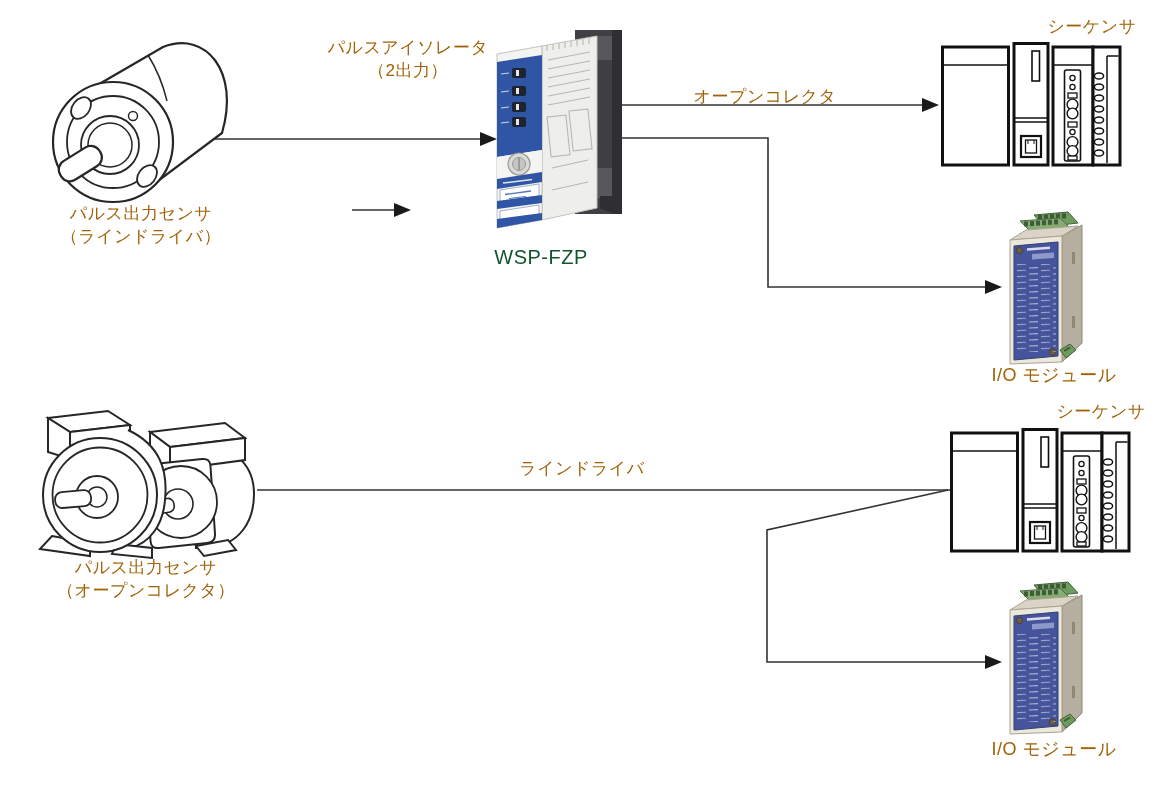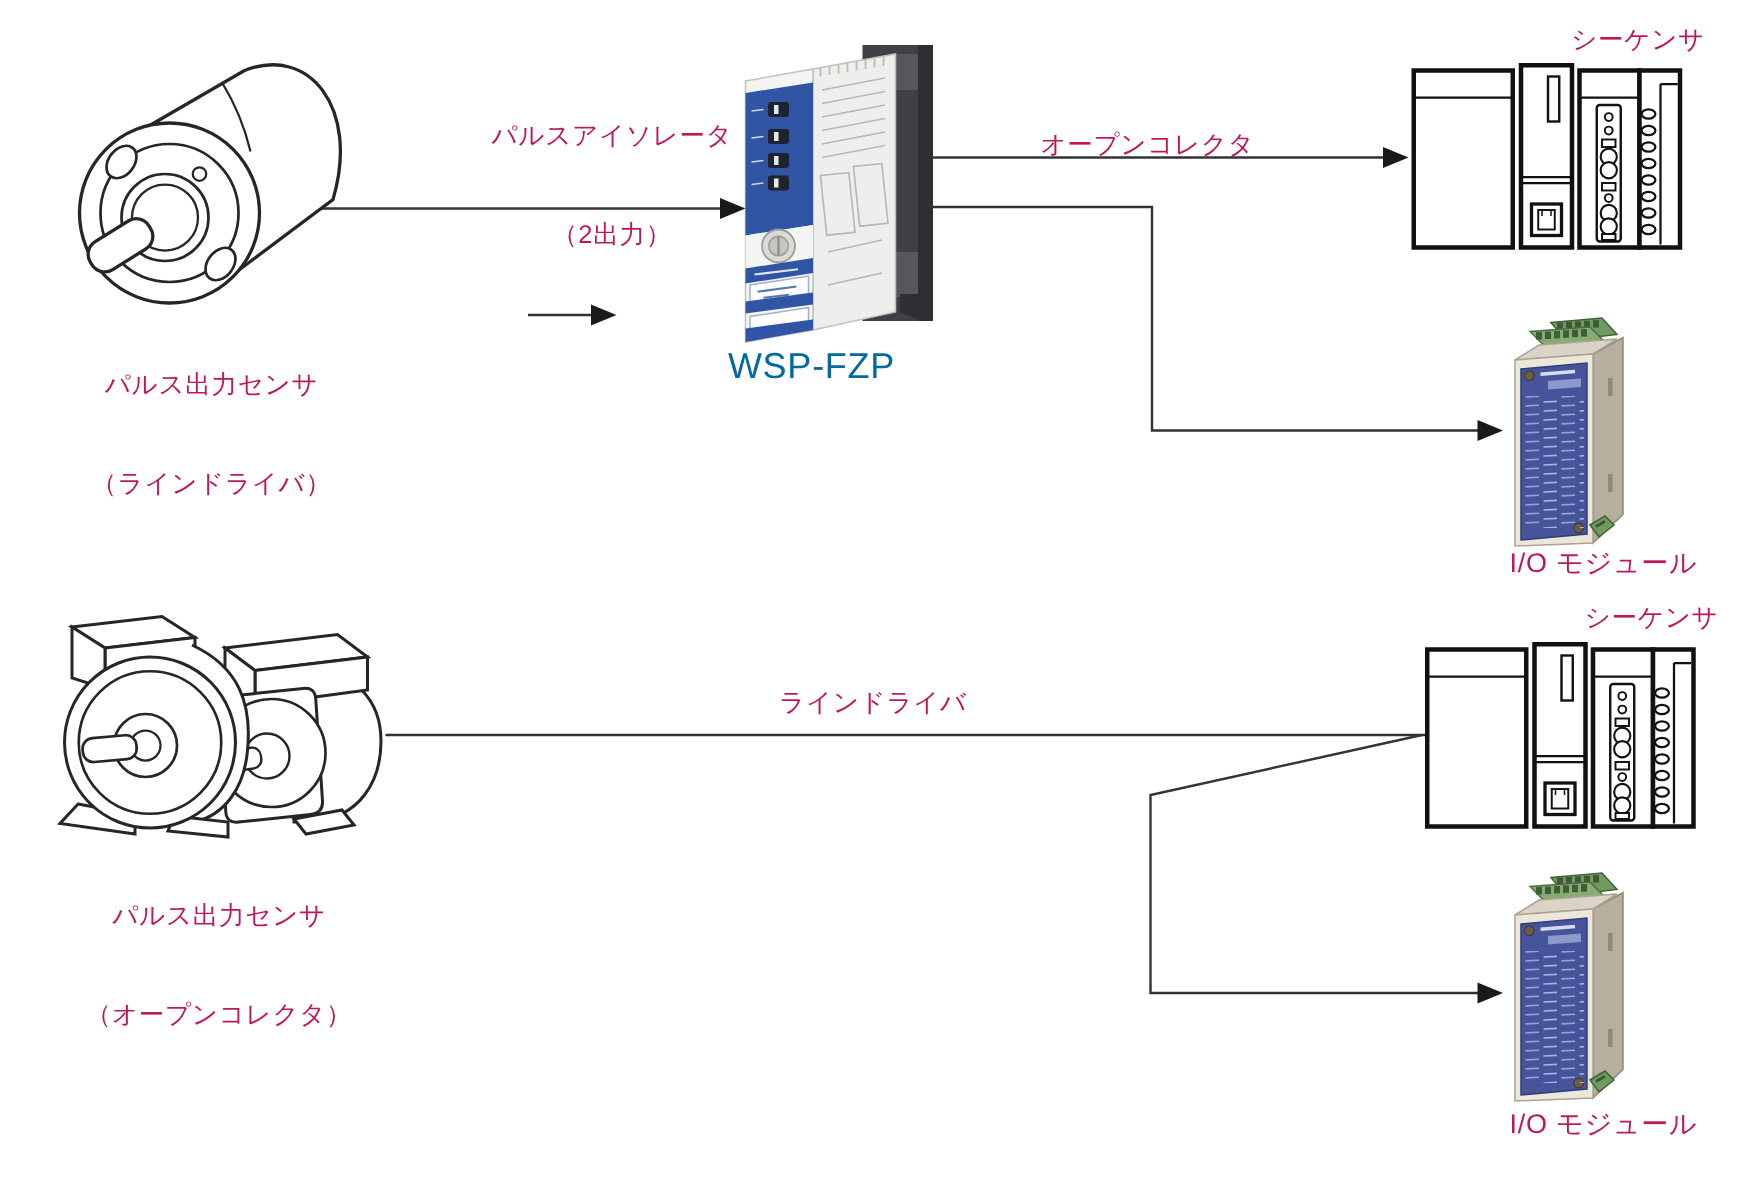--- a/index.html
+++ b/index.html
@@ -20,7 +20,7 @@
     line-height:23px;
     letter-spacing:.5px;
     white-space:nowrap;
-    color:#be185d;
+    color:#a16207;
   }
   .lbl .ln{white-space:nowrap;margin-top:43px;}
   .model{font-size:24px;letter-spacing:.5px;color:#0369a1;}

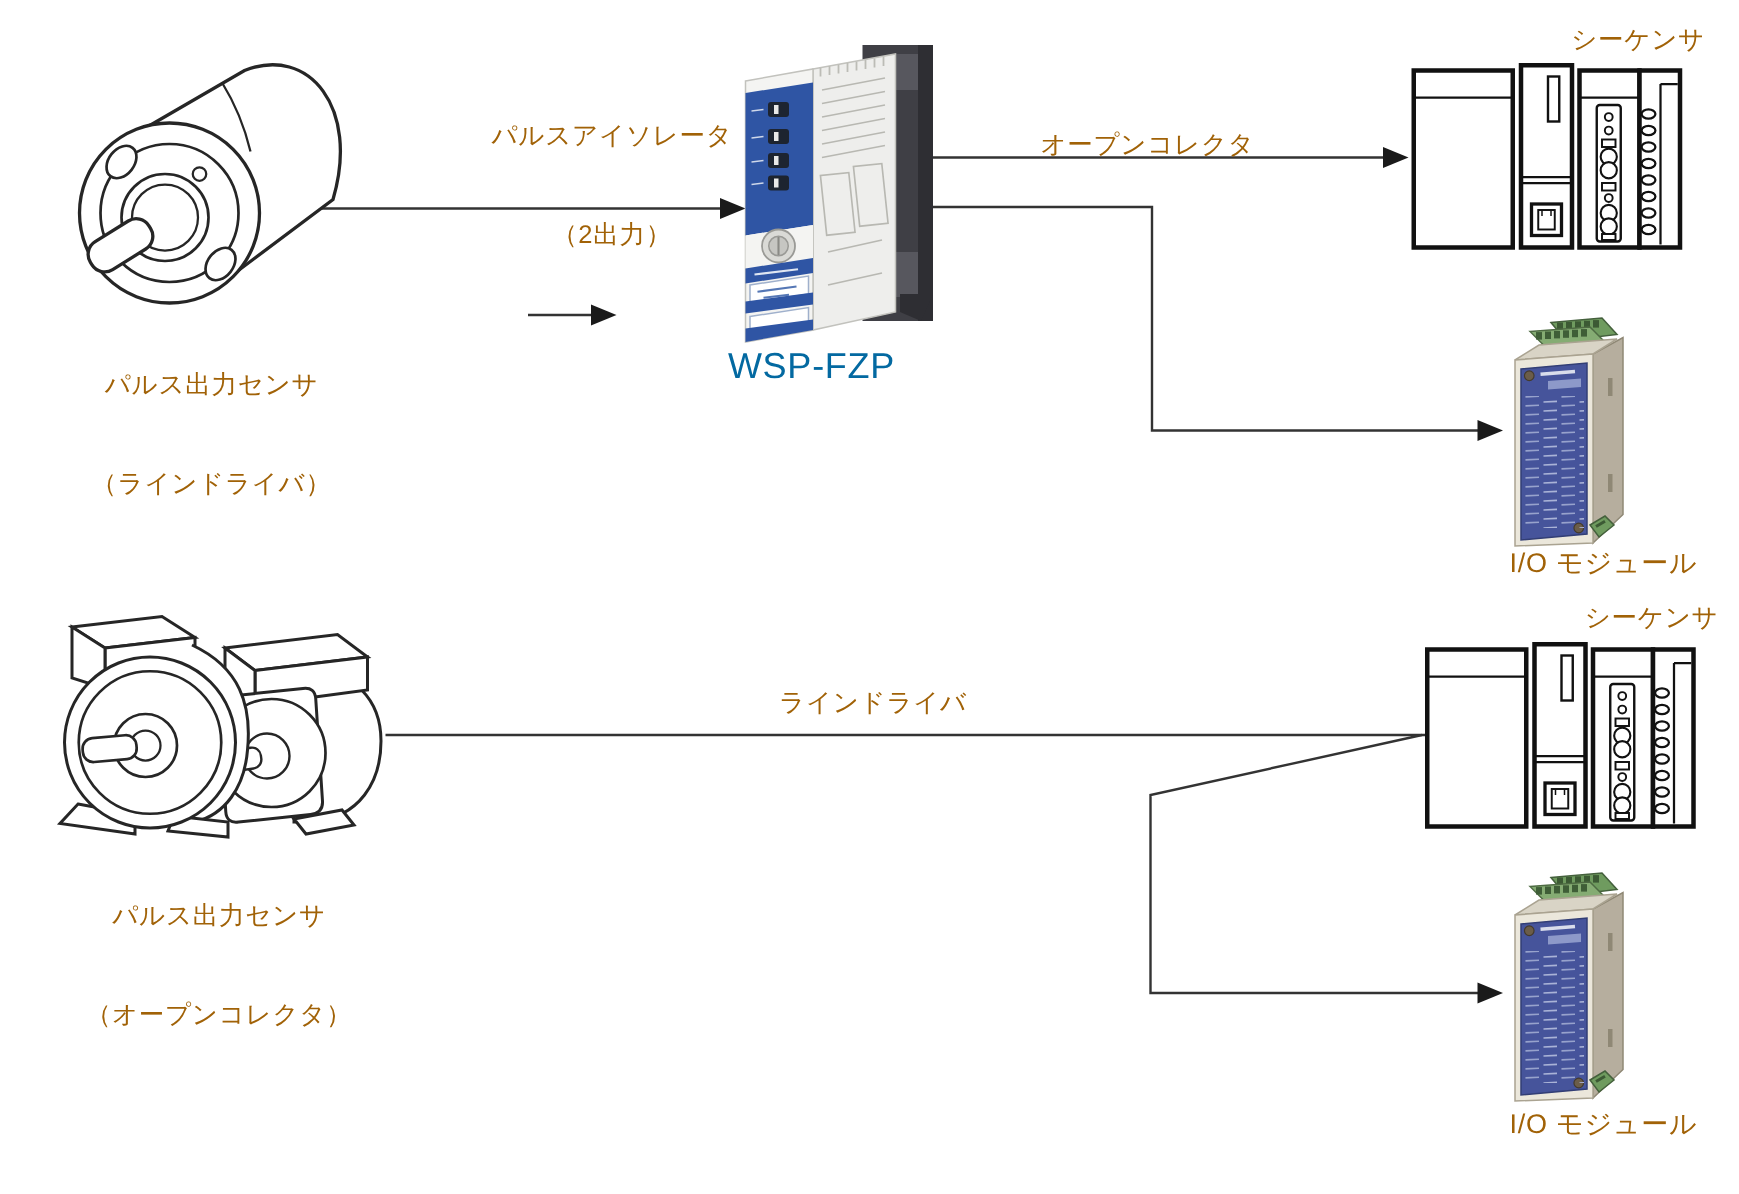--- a/index.html
+++ b/index.html
@@ -22,7 +22,7 @@
     white-space:nowrap;
     color:#a16207;
   }
-  .lbl .ln{white-space:nowrap;margin-top:43px;}
+  .lbl .ln{white-space:nowrap;}
   .model{font-size:24px;letter-spacing:.5px;color:#0369a1;}
   .io-lbl{font-size:18px;margin-left:15px;}
 </style>

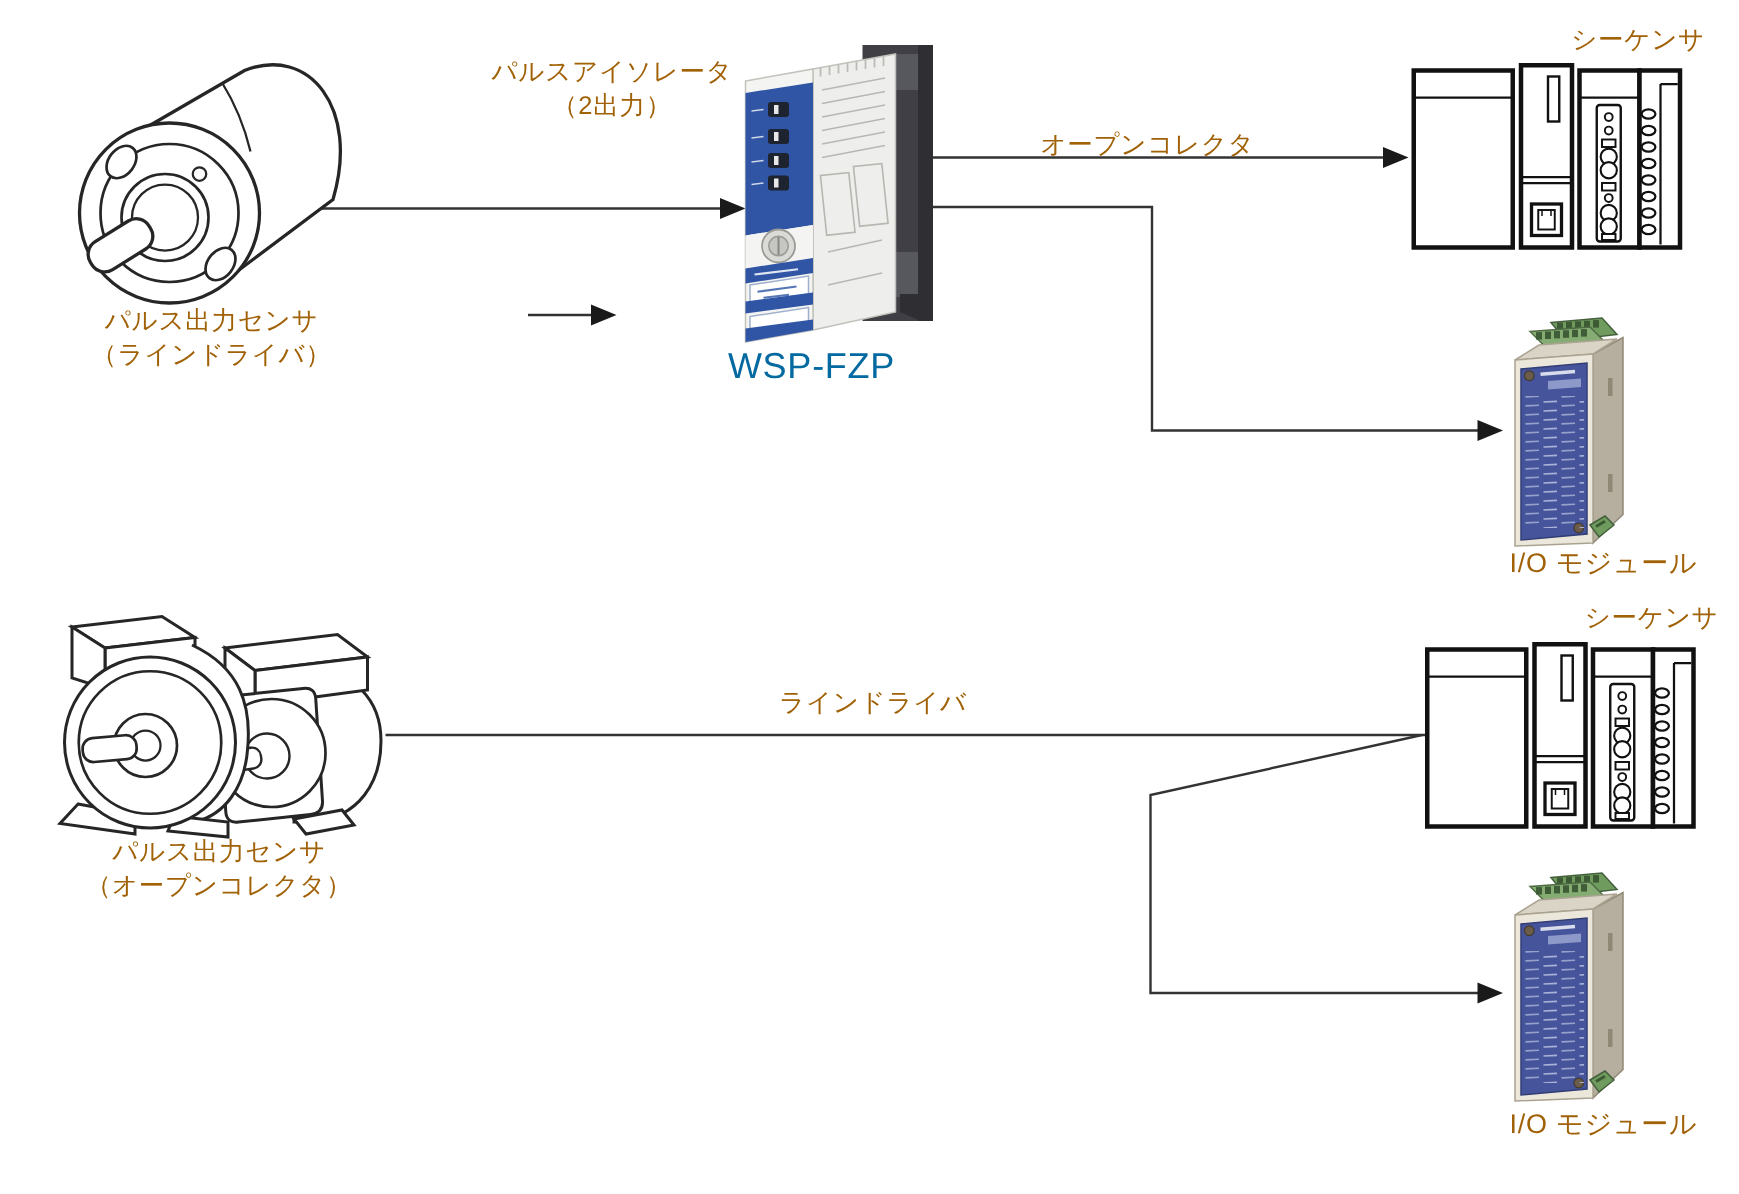--- a/index.html
+++ b/index.html
@@ -23,7 +23,7 @@
     color:#a16207;
   }
   .lbl .ln{white-space:nowrap;}
-  .model{font-size:24px;letter-spacing:.5px;color:#0369a1;}
+  .model{font-size:20px;letter-spacing:.5px;color:#14532d;margin-top:13px;}
   .io-lbl{font-size:18px;margin-left:15px;}
 </style>
 </head>

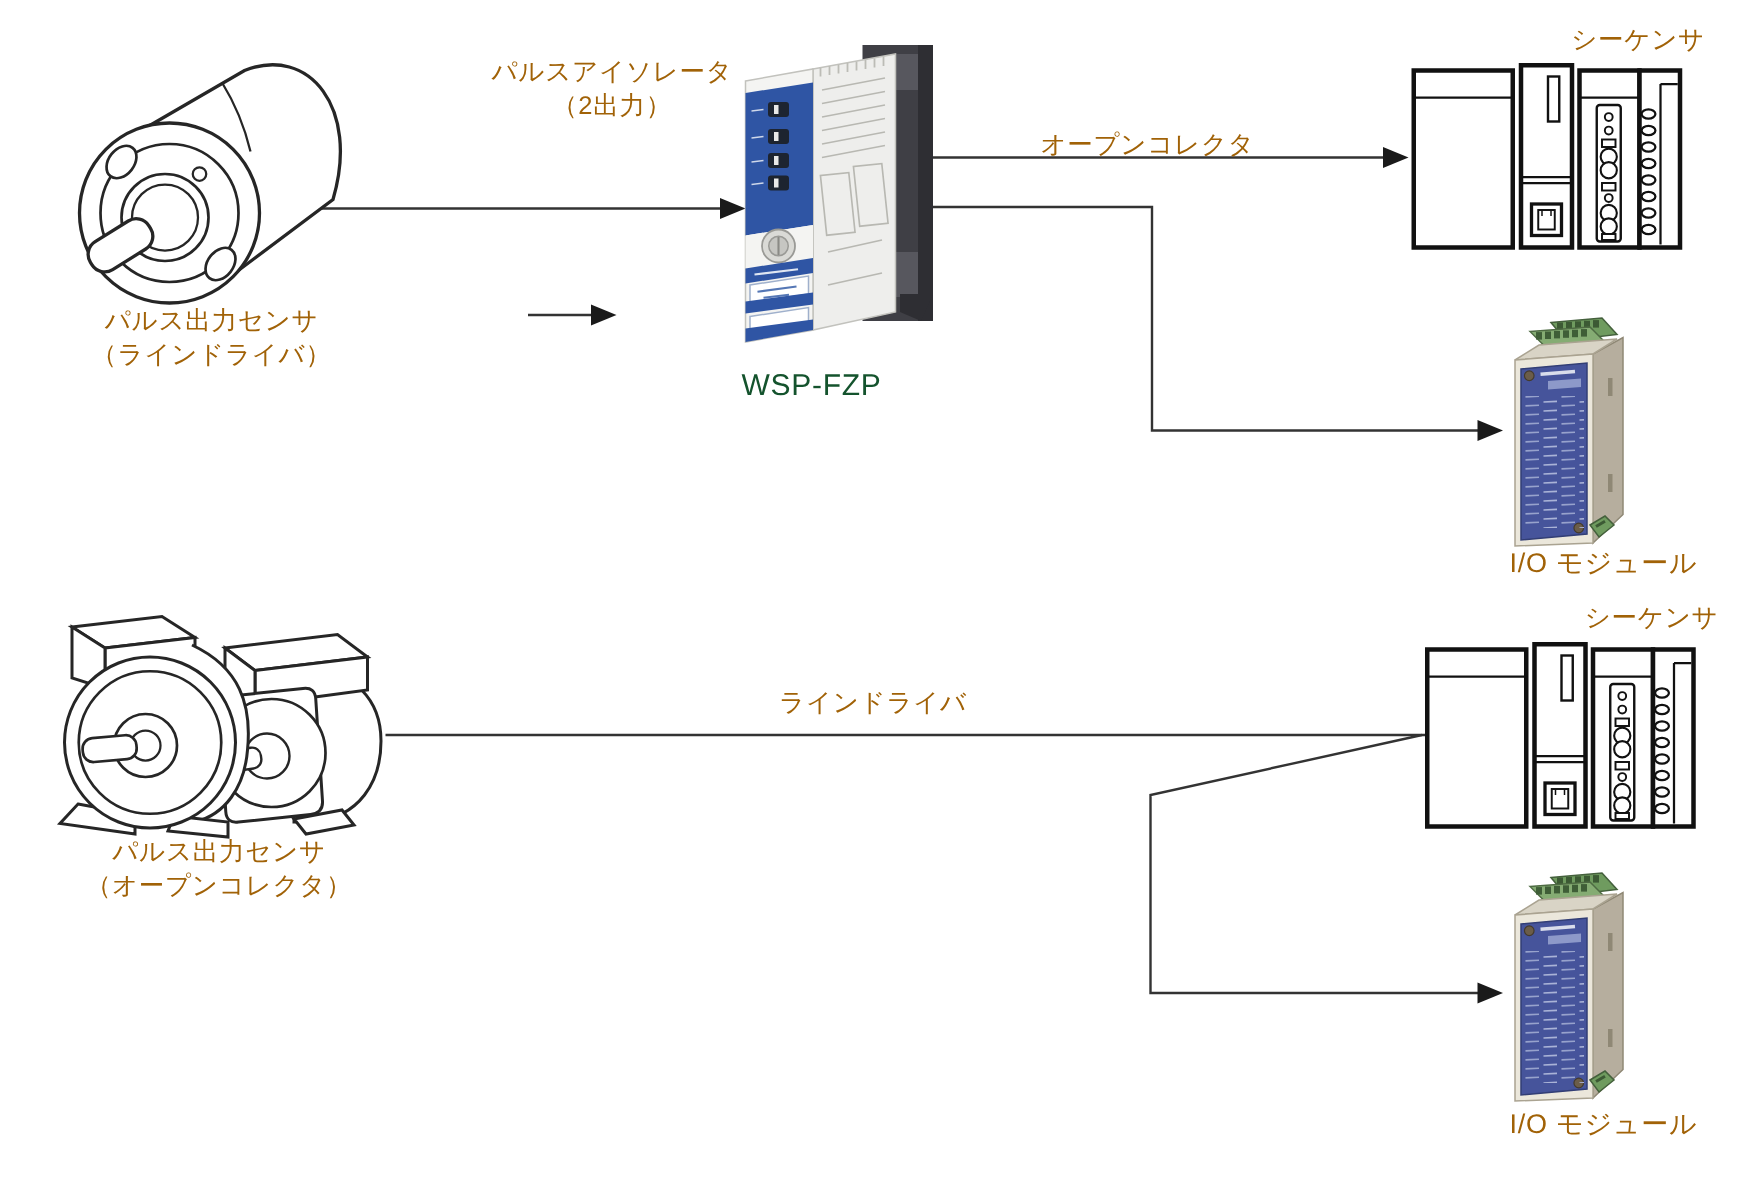--- a/index.html
+++ b/index.html
@@ -24,7 +24,7 @@
   }
   .lbl .ln{white-space:nowrap;}
   .model{font-size:20px;letter-spacing:.5px;color:#14532d;margin-top:13px;}
-  .io-lbl{font-size:18px;margin-left:15px;}
+  .io-lbl{font-size:18px;}
 </style>
 </head>
 <body>

